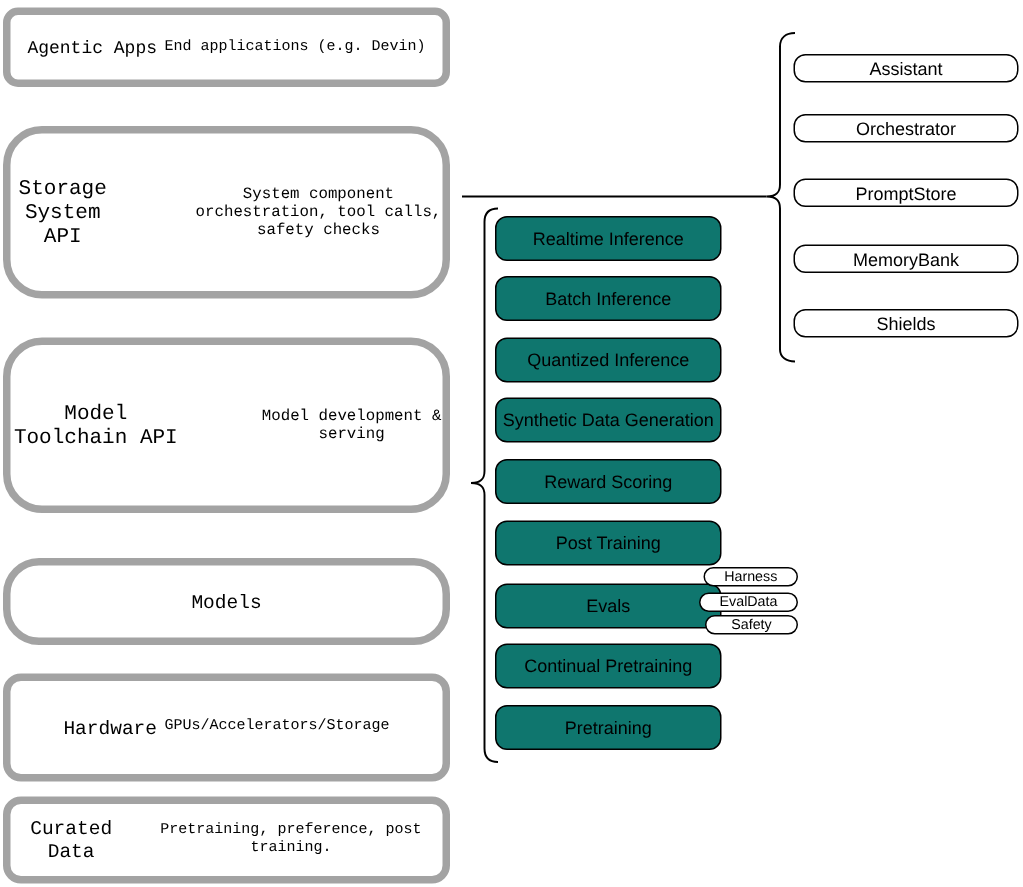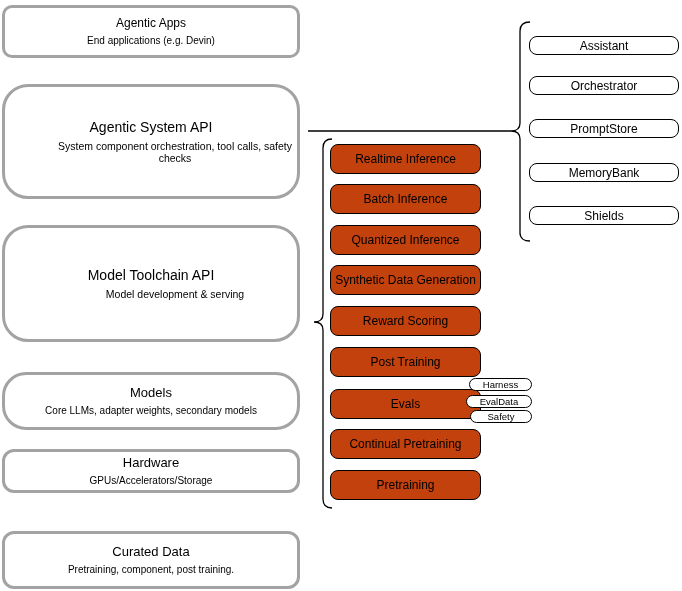--- a/index.html
+++ b/index.html
@@ -12,9 +12,9 @@
 
   
   .lbox{
-    position:absolute;left:2px;width:298px;border:3px solid #a3a3a3;background:#fff;
-    display:flex;flex-direction:column;align-items:center;justify-content:center;
-    gap:5px;text-align:center;z-index:1;
+    position:absolute;left:2px;width:298px;border:5px solid #a3a3a3;background:#fff;
+    display:flex;flex-direction:row;align-items:center;justify-content:center;
+    gap:5px;text-align:center;z-index:1;font-family:Liberation Mono, monospace;
   }
   .lbox .title{font-size:13px;line-height:15px;}
   .lbox .title.big{font-size:14px;line-height:16px;}

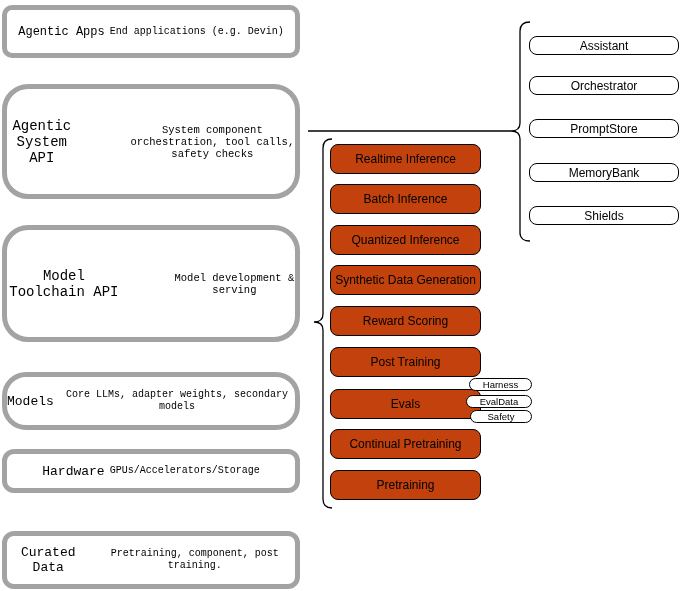--- a/index.html
+++ b/index.html
@@ -59,7 +59,7 @@
     <div class="sub">End applications (e.g. Devin)</div>
   </div>
   <div class="lbox" style="top:84px;height:115px;border-radius:26px">
-    <div class="title big">Agentic System API</div>
+    <div class="title big">Storage System API</div>
     <div class="sub big">System component orchestration, tool calls, safety checks</div>
   </div>
   <div class="lbox" style="top:225px;height:117px;border-radius:26px">

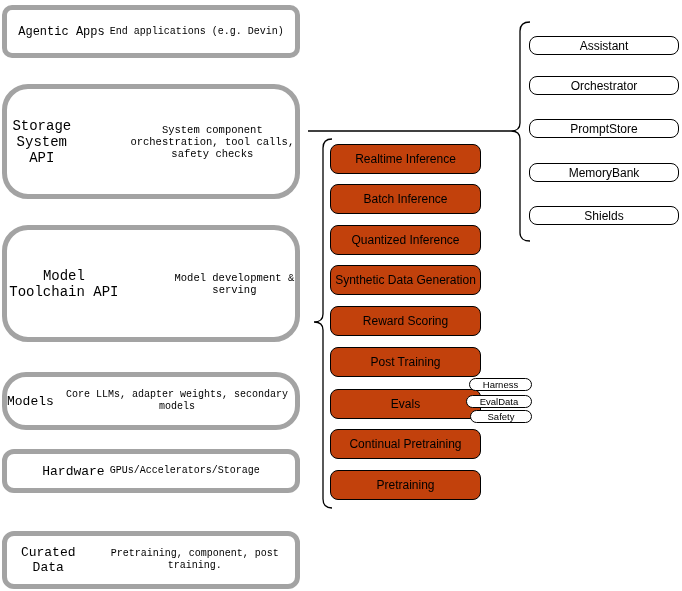--- a/index.html
+++ b/index.html
@@ -25,7 +25,7 @@
   
   .mbox{
     position:absolute;left:330px;width:151px;height:30px;border:1px solid #000;
-    border-radius:8px;background:#c2410c;display:flex;align-items:center;justify-content:center;
+    border-radius:8px;background:#0f766e;display:flex;align-items:center;justify-content:center;
     font-size:12px;white-space:nowrap;z-index:1;
   }
 

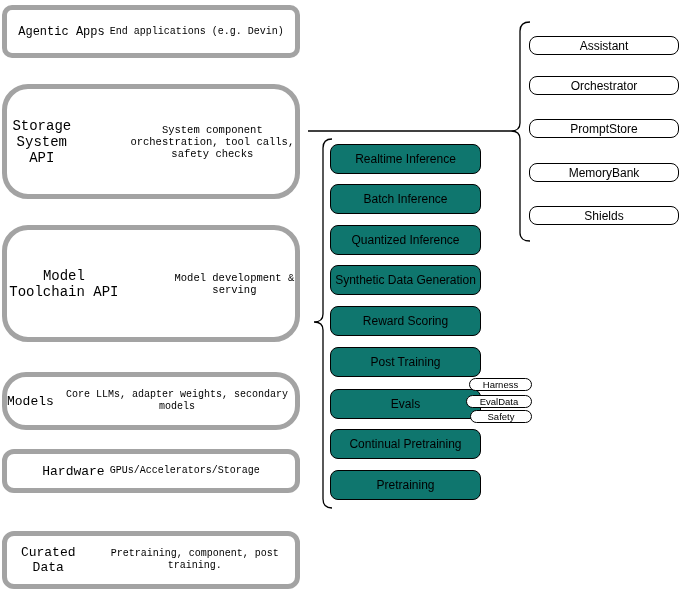--- a/index.html
+++ b/index.html
@@ -68,7 +68,6 @@
   </div>
   <div class="lbox" style="top:372px;height:58px;border-radius:24px">
     <div class="title">Models</div>
-    <div class="sub">Core LLMs, adapter weights, secondary models</div>
   </div>
   <div class="lbox" style="top:449px;height:44px;border-radius:12px">
     <div class="title">Hardware</div>

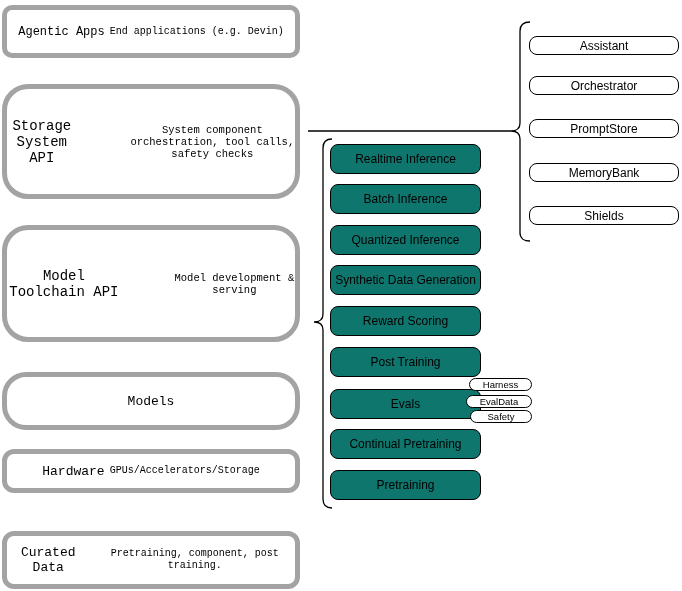--- a/index.html
+++ b/index.html
@@ -69,7 +69,7 @@
   <div class="lbox" style="top:372px;height:58px;border-radius:24px">
     <div class="title">Models</div>
   </div>
-  <div class="lbox" style="top:449px;height:44px;border-radius:12px">
+  <div class="lbox" style="top:449px;height:72px;border-radius:12px">
     <div class="title">Hardware</div>
     <div class="sub">GPUs/Accelerators/Storage</div>
   </div>

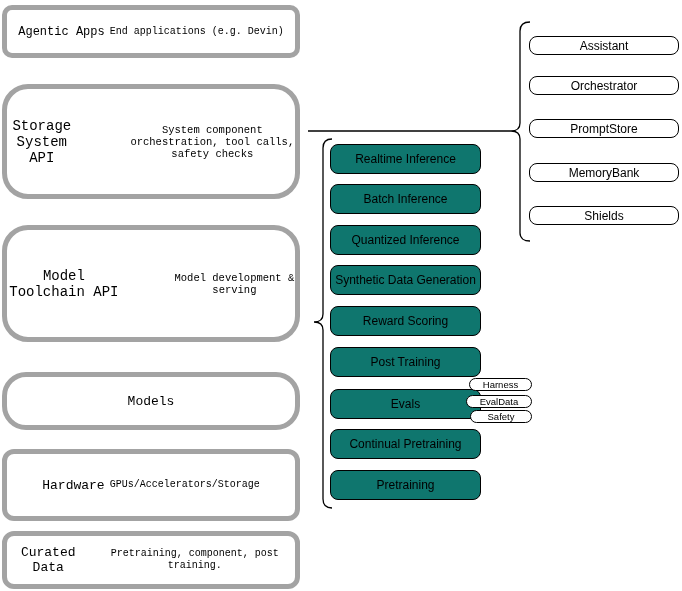--- a/index.html
+++ b/index.html
@@ -75,7 +75,7 @@
   </div>
   <div class="lbox" style="top:531px;height:58px;border-radius:12px">
     <div class="title">Curated Data</div>
-    <div class="sub">Pretraining, component, post training.</div>
+    <div class="sub">Pretraining, preference, post training.</div>
   </div>
 
   <div class="mbox" style="top:144px">

